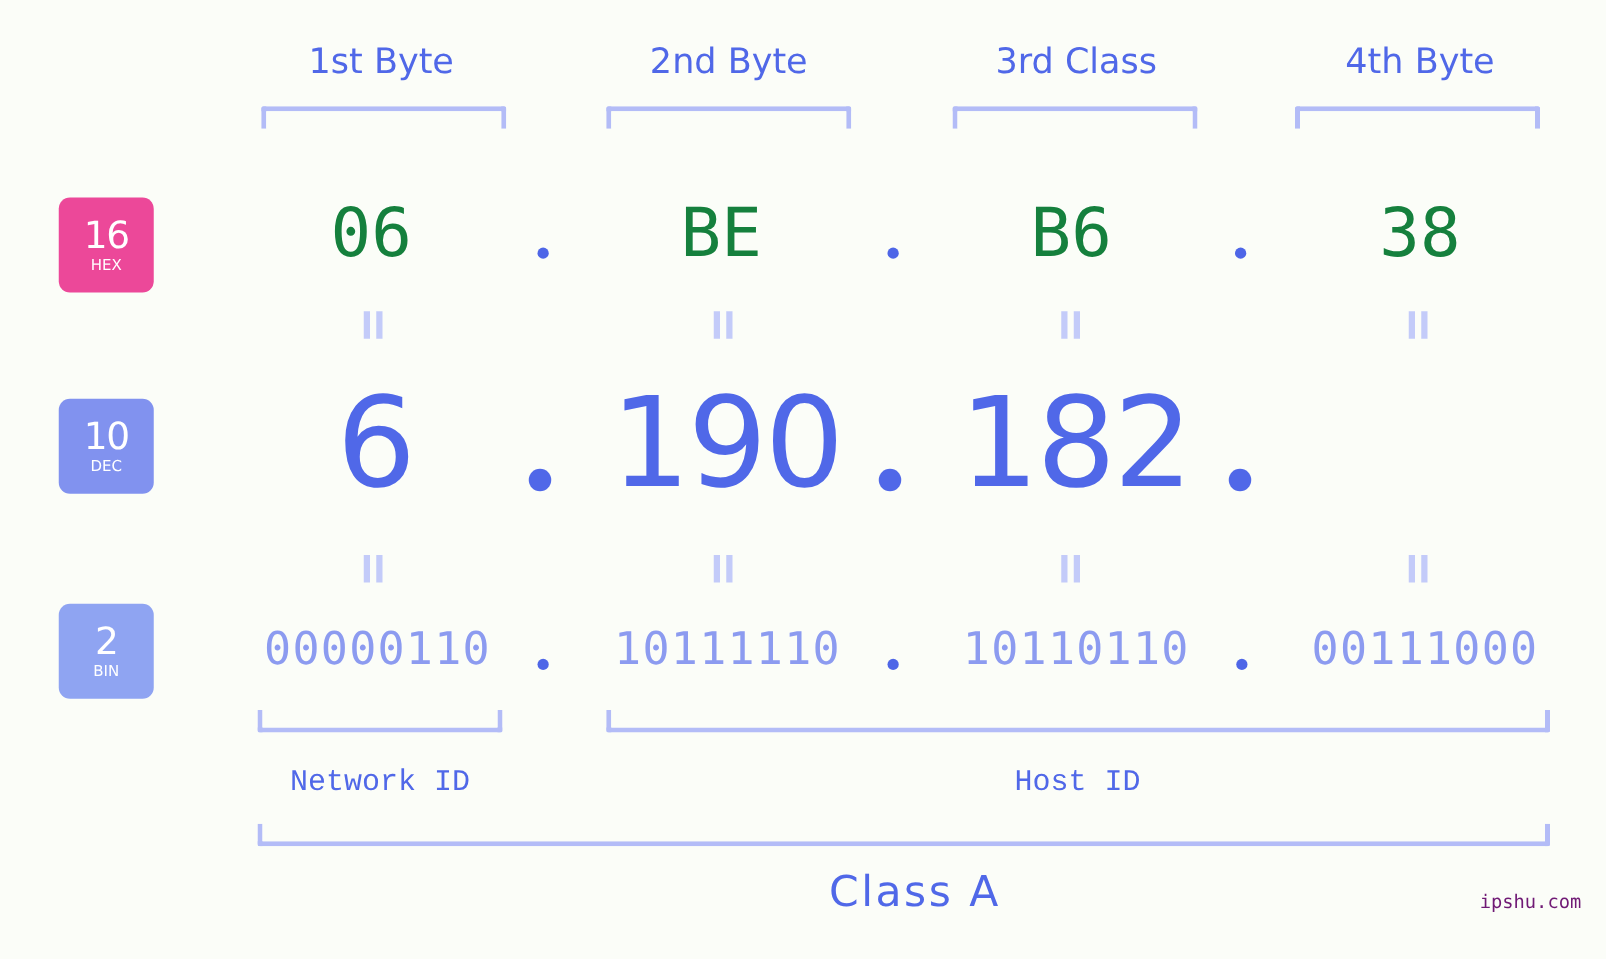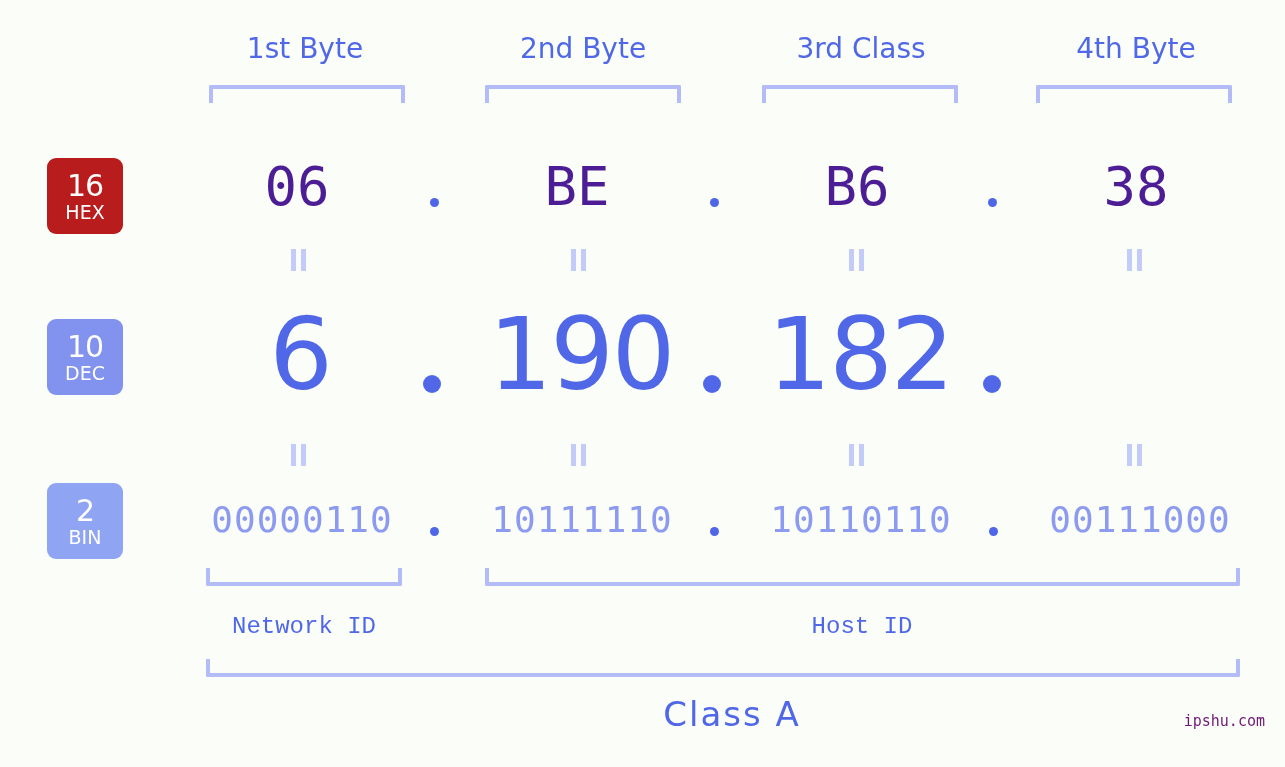--- a/index.html
+++ b/index.html
@@ -175,7 +175,7 @@
   <div class="bracket-down" style="left:762px;  top:85px; width:196px;"></div>
   <div class="bracket-down" style="left:1036px; top:85px; width:196px;"></div>
 
-  <div class="badge" style="top:158px; background:#b91c1c;text-align:right;">
+  <div class="badge" style="top:158px; background:#ec4899;text-align:right;">
     <span class="num">16</span>
     <span class="nm">HEX</span>
   </div>

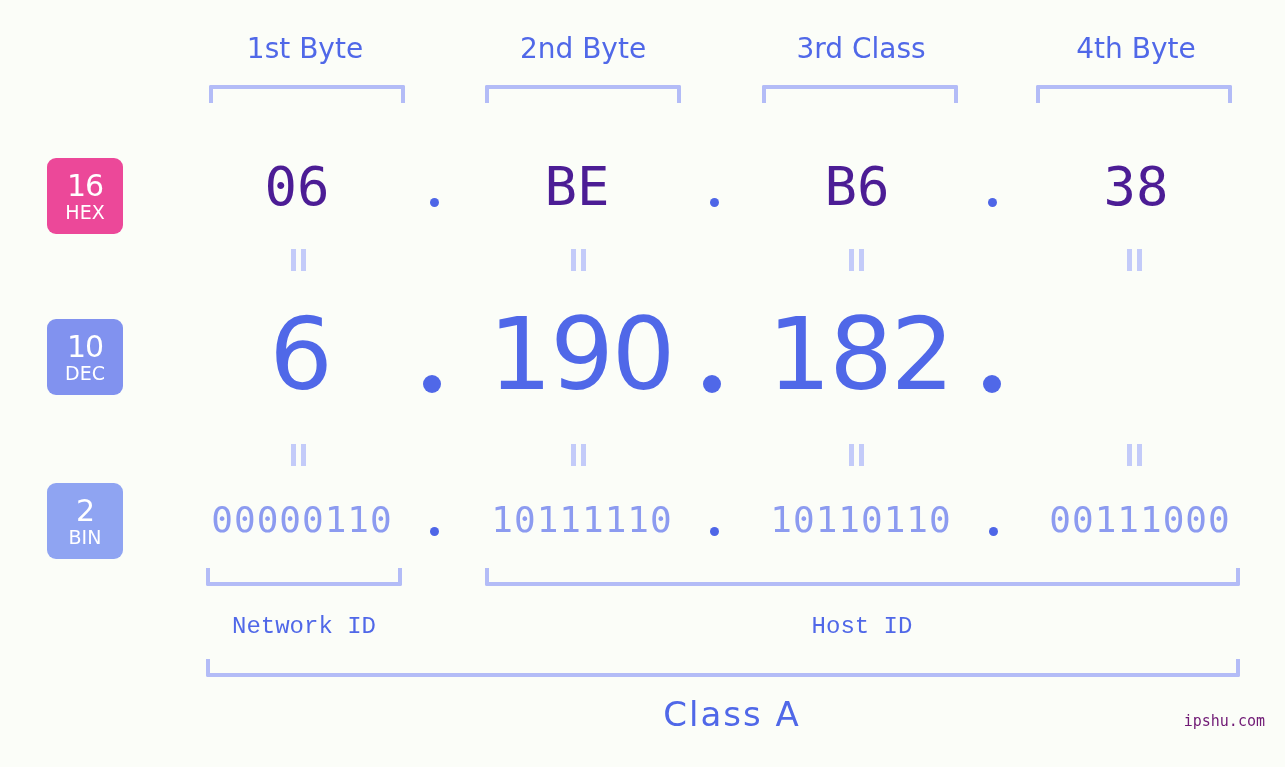--- a/index.html
+++ b/index.html
@@ -73,7 +73,7 @@
   }
   .badge .nm {
     font-family: "DejaVu Sans", sans-serif;
-    font-size: 19px;
+    font-size: 12px;
     font-weight: 400;
     margin-top: 2px;
   }

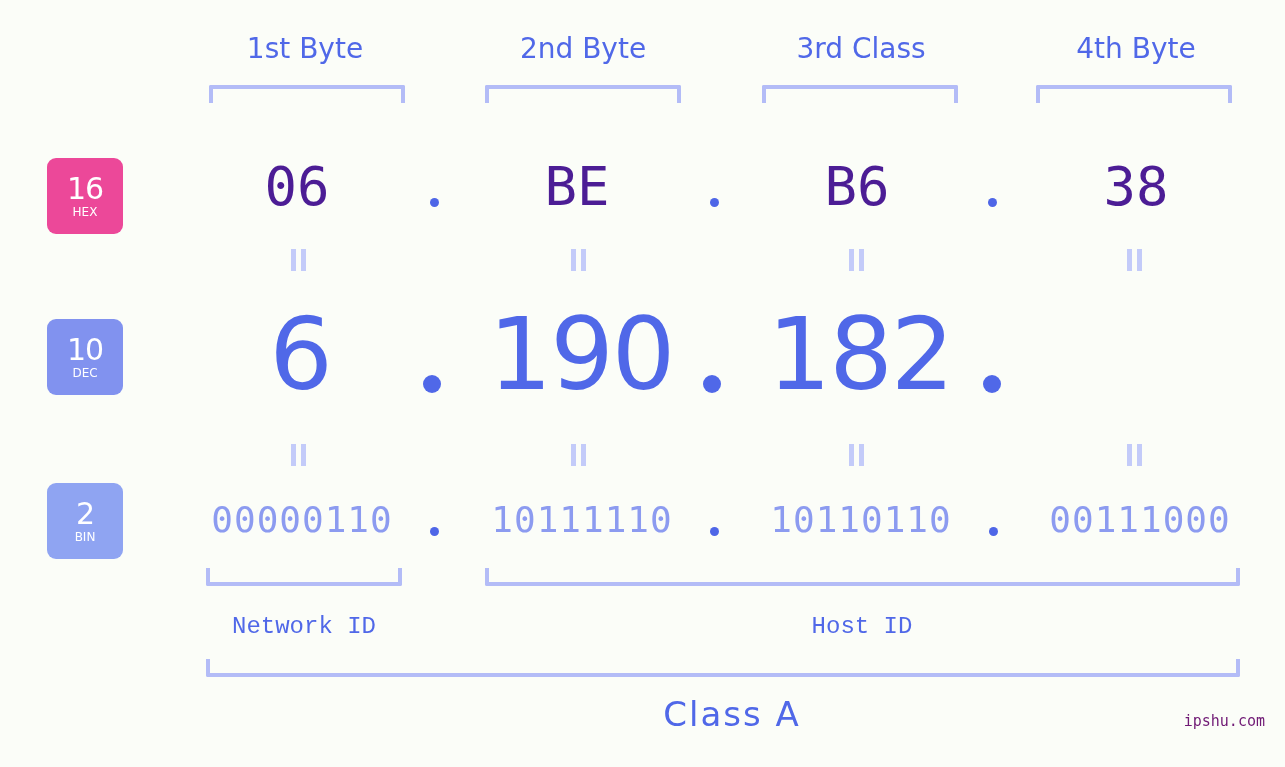--- a/index.html
+++ b/index.html
@@ -87,7 +87,7 @@
   .hex-val {
     font-family: "DejaVu Sans Mono", monospace;
     font-size: 54px;
-    color: #4c1d95;
+    color: #15803d;
     top: 155px;
   }
   .dec-val {

